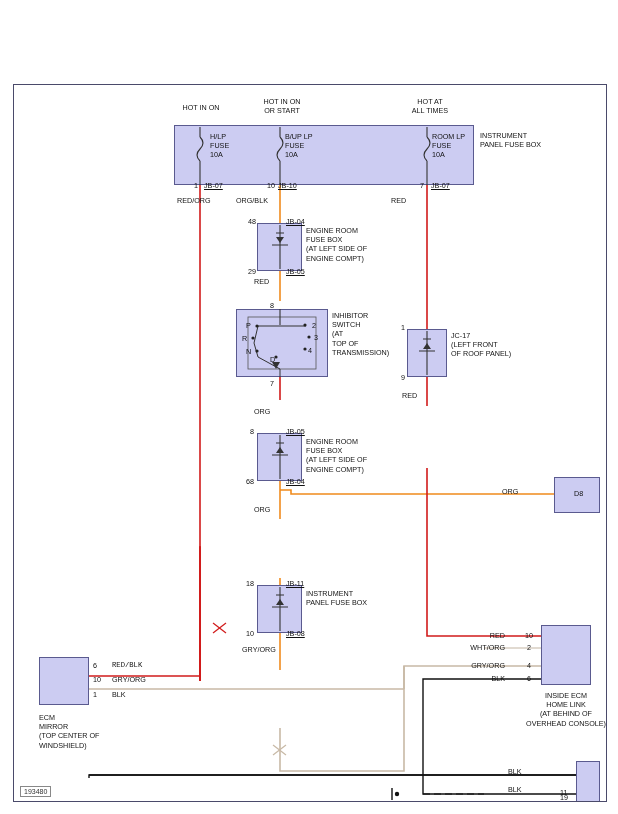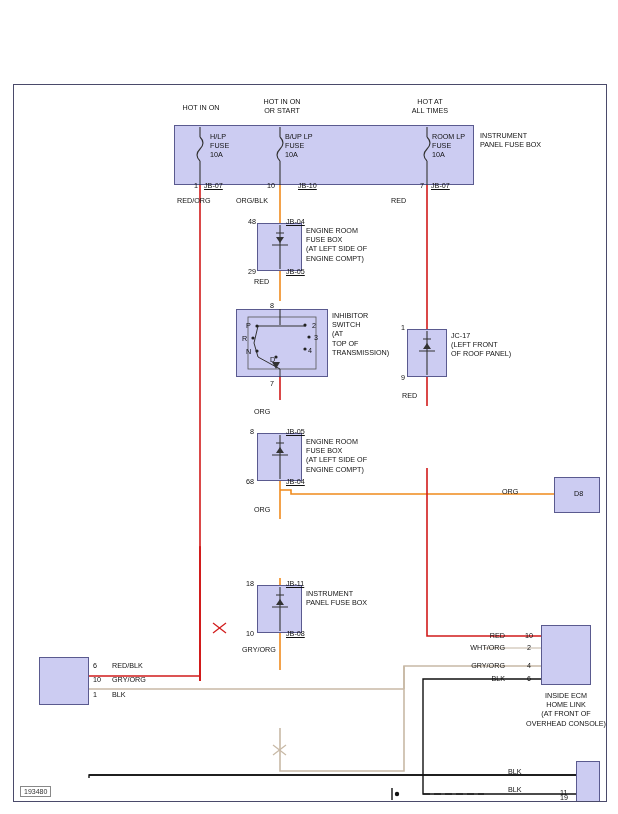--- a/index.html
+++ b/index.html
@@ -205,7 +205,7 @@
     <div class="lbl right" style="left:170px; top:96px; width:14px;">1</div>
     <div class="lbl" style="left:190px; top:96px; text-decoration:underline;">JB-07</div>
     <div class="lbl right" style="left:245px; top:96px; width:16px;">10</div>
-    <div class="lbl" style="left:284px; top:96px; text-decoration:underline;">JB-10</div>
+    <div class="lbl" style="left:264px; top:96px; text-decoration:underline;">JB-10</div>
     <div class="lbl right" style="left:396px; top:96px; width:14px;">7</div>
     <div class="lbl" style="left:417px; top:96px; text-decoration:underline;">JB-07</div>
 

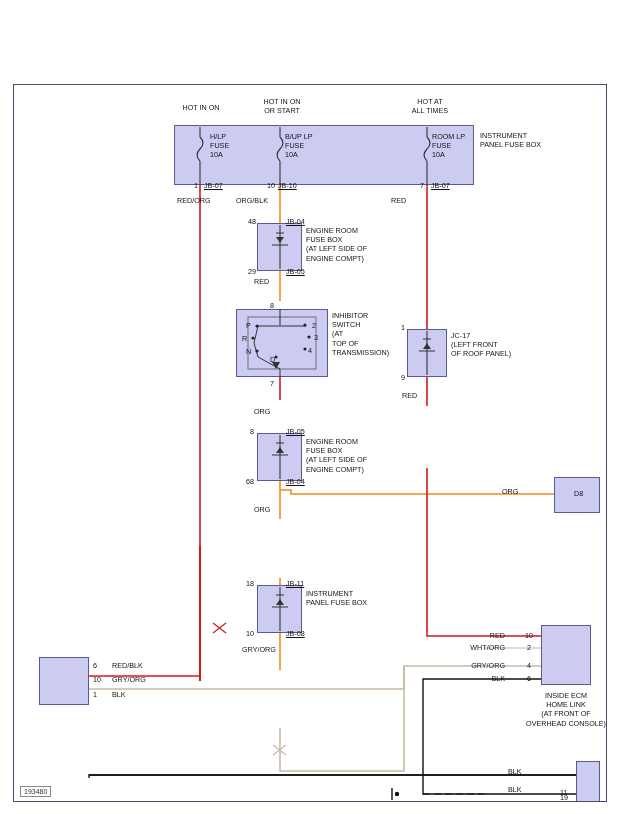--- a/index.html
+++ b/index.html
@@ -328,7 +328,7 @@
 
     <div class="box" style="left:25px; top:572px; width:50px; height:48px;"></div>
     <div class="lbl" style="left:79px; top:576px;">6</div>
-    <div class="lbl" style="left:98px; top:576px;">RED/BLK</div>
+    <div class="lbl" style="left:98px; top:576px;font-family:Liberation Mono, monospace;">RED/BLK</div>
     <div class="lbl" style="left:79px; top:590px;">10</div>
     <div class="lbl" style="left:98px; top:590px;">GRY/ORG</div>
     <div class="lbl" style="left:79px; top:605px;">1</div>

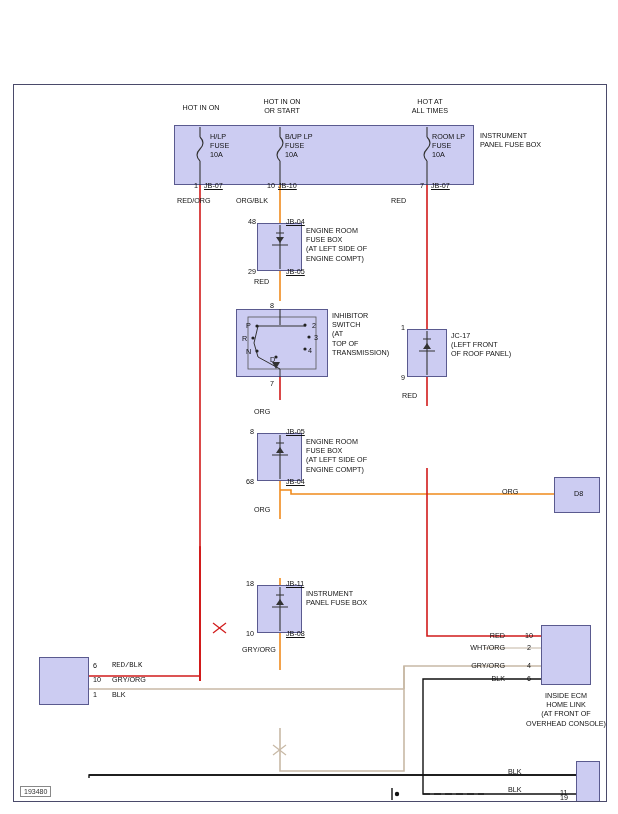--- a/index.html
+++ b/index.html
@@ -300,7 +300,7 @@
     <div class="box" style="left:527px; top:540px; width:50px; height:60px;"></div>
     <div class="lbl center" style="left:500px; top:606px; width:104px;">INSIDE ECM
 HOME LINK
-(AT FRONT OF
+(AT BEHIND OF
 OVERHEAD CONSOLE)</div>
     <div class="lbl right" style="left:455px; top:546px; width:36px;">RED</div>
     <div class="lbl" style="left:511px; top:546px;">10</div>

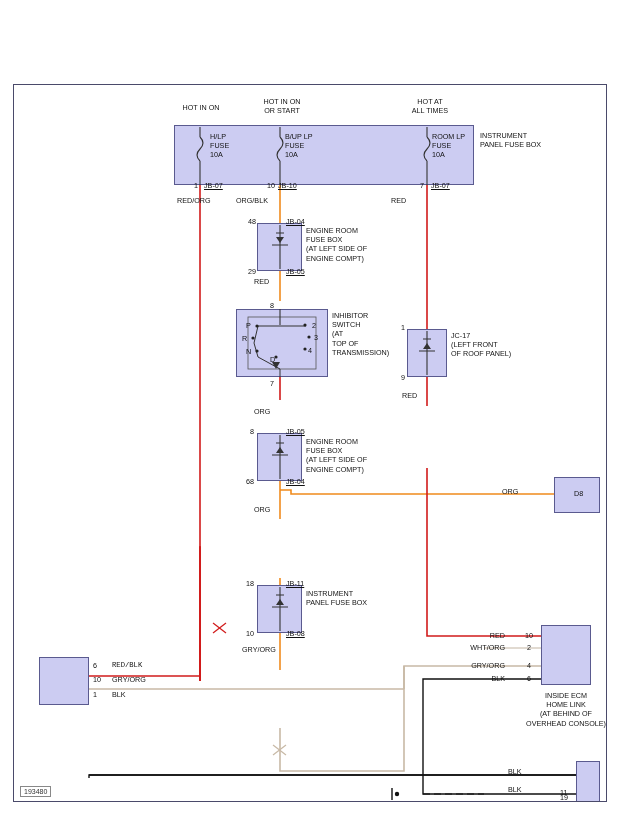--- a/index.html
+++ b/index.html
@@ -327,6 +327,10 @@
     <div class="lbl" style="left:228px; top:560px;">GRY/ORG</div>
 
     <div class="box" style="left:25px; top:572px; width:50px; height:48px;"></div>
+    <div class="lbl" style="left:25px; top:628px;">ECM
+MIRROR
+(TOP CENTER OF
+WINDSHIELD)</div>
     <div class="lbl" style="left:79px; top:576px;">6</div>
     <div class="lbl" style="left:98px; top:576px;font-family:Liberation Mono, monospace;">RED/BLK</div>
     <div class="lbl" style="left:79px; top:590px;">10</div>

